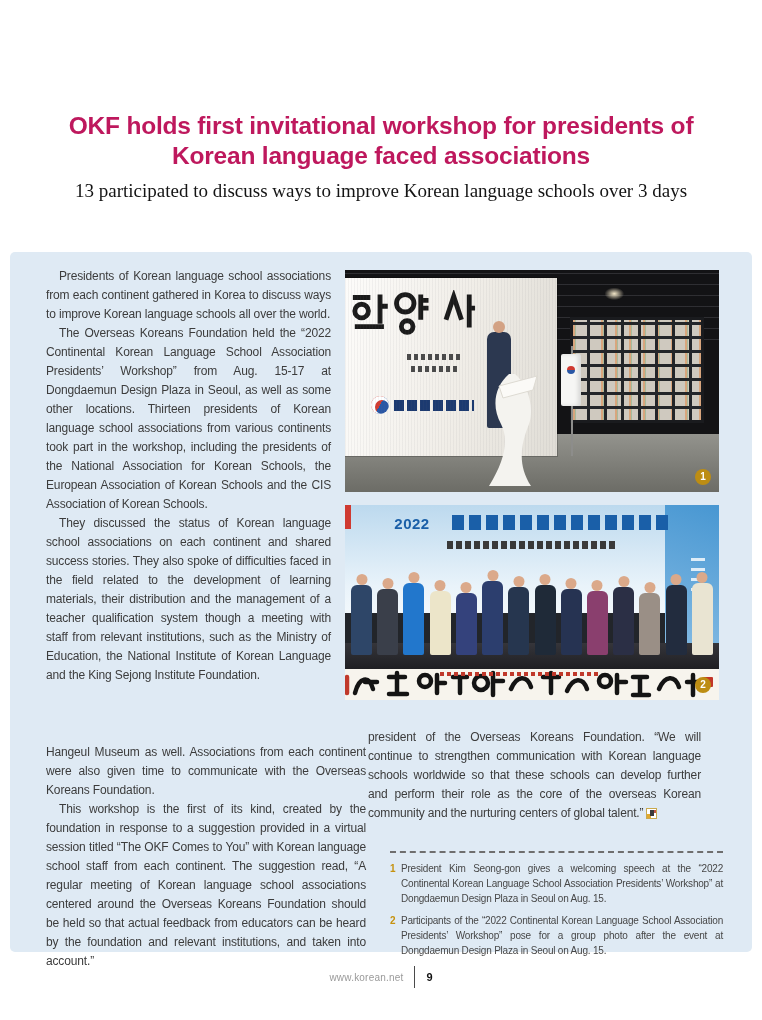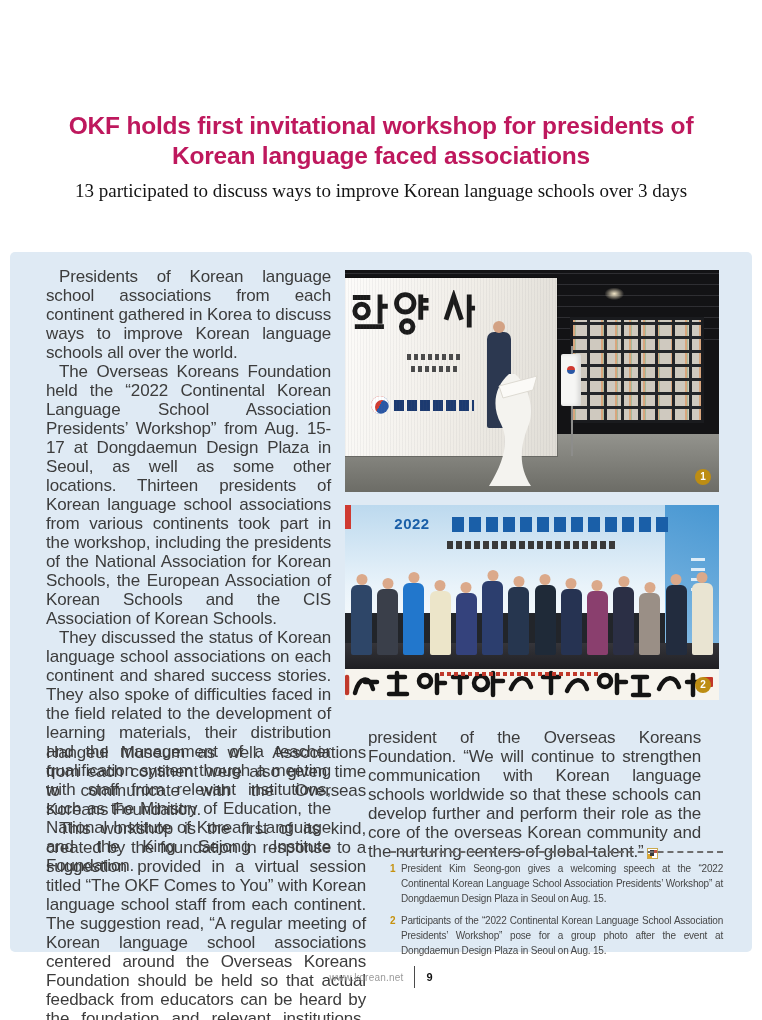--- a/index.html
+++ b/index.html
@@ -15,7 +15,7 @@
   .panel{position:absolute;left:10px;top:252px;width:742px;height:700px;background:#dfeaf4;border-radius:5px;}
 
   
-  .col p{margin:0;font-size:17px;line-height:19px;text-align:justify;color:#3c3c3c;letter-spacing:-0.15px;}
+  .col p{margin:0;font-size:12px;line-height:19px;text-align:justify;color:#3c3c3c;letter-spacing:-0.15px;}
   .col p.ind{text-indent:13px;}
   .col-narrow{position:absolute;left:46px;top:267px;width:285px;}
   .col-wide{position:absolute;left:46px;top:723px;width:320px;margin-top:20px;}

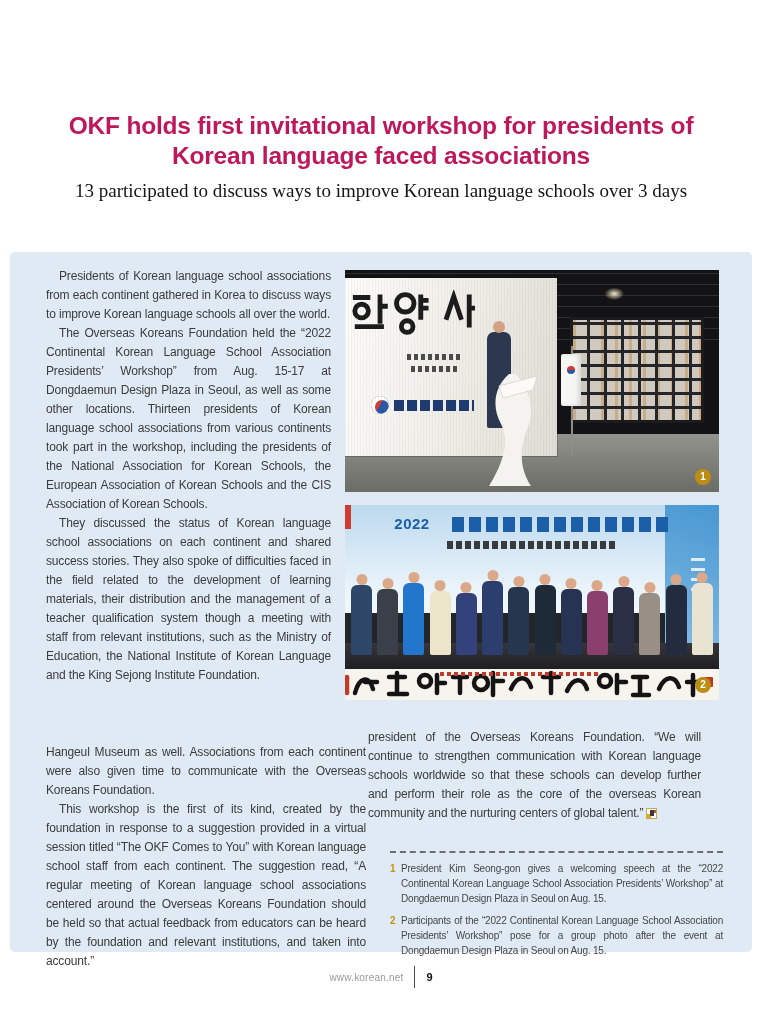--- a/index.html
+++ b/index.html
@@ -79,7 +79,7 @@
   .p2-side::after{content:"";position:absolute;right:14px;top:52px;width:14px;height:34px;
     background:repeating-linear-gradient(0deg,rgba(255,255,255,.8) 0 3px,transparent 3px 10px);}
   .p2-red{position:absolute;left:0;top:0;width:6px;height:24px;background:#cf3a31;z-index:3;}
-  .p2-titlerow{position:absolute;left:0;top:10px;width:374px;display:flex;justify-content:center;align-items:flex-end;gap:22px;z-index:3;}
+  .p2-titlerow{position:absolute;left:0;top:10px;width:374px;display:flex;justify-content:center;align-items:flex-start;gap:22px;z-index:3;}
   .p2-year{font-size:15px;font-weight:bold;color:#1a5fa8;letter-spacing:.5px;}
   .p2-tdash{display:inline-block;width:218px;height:15px;
     background:repeating-linear-gradient(90deg,#1a5fa8 0 12px,transparent 12px 17px);}

